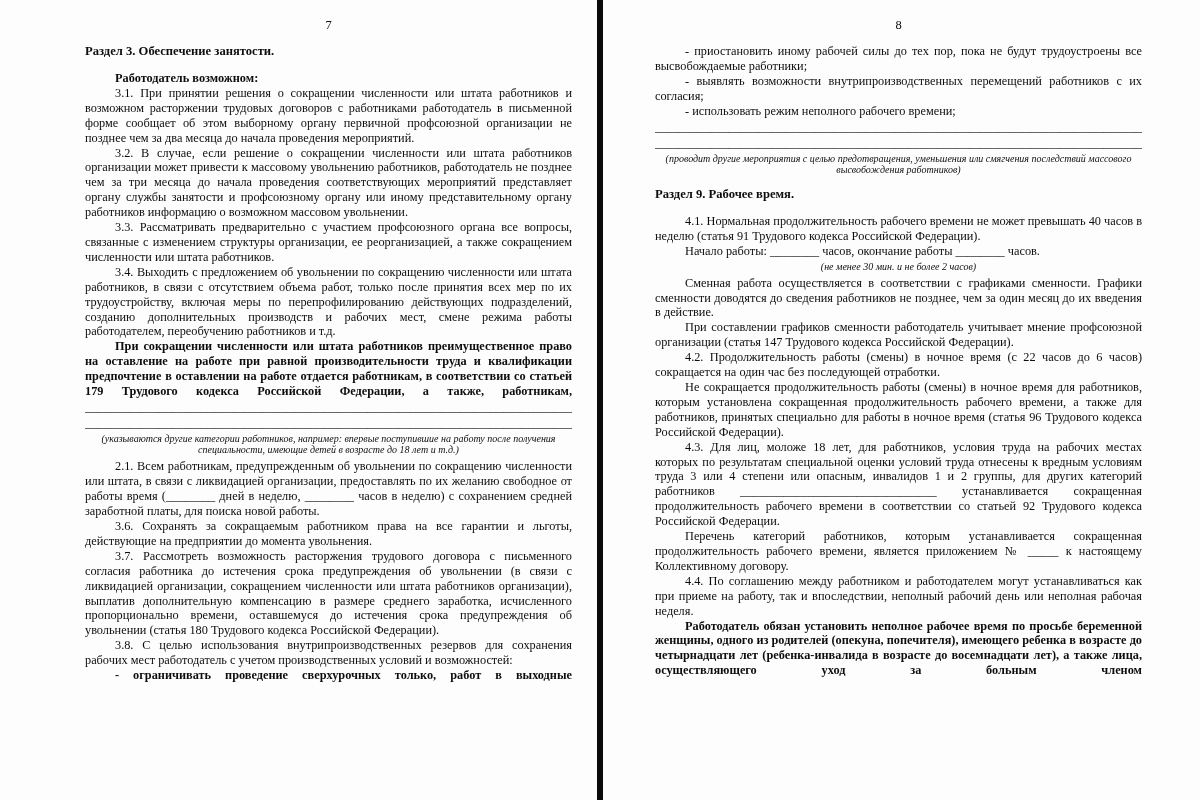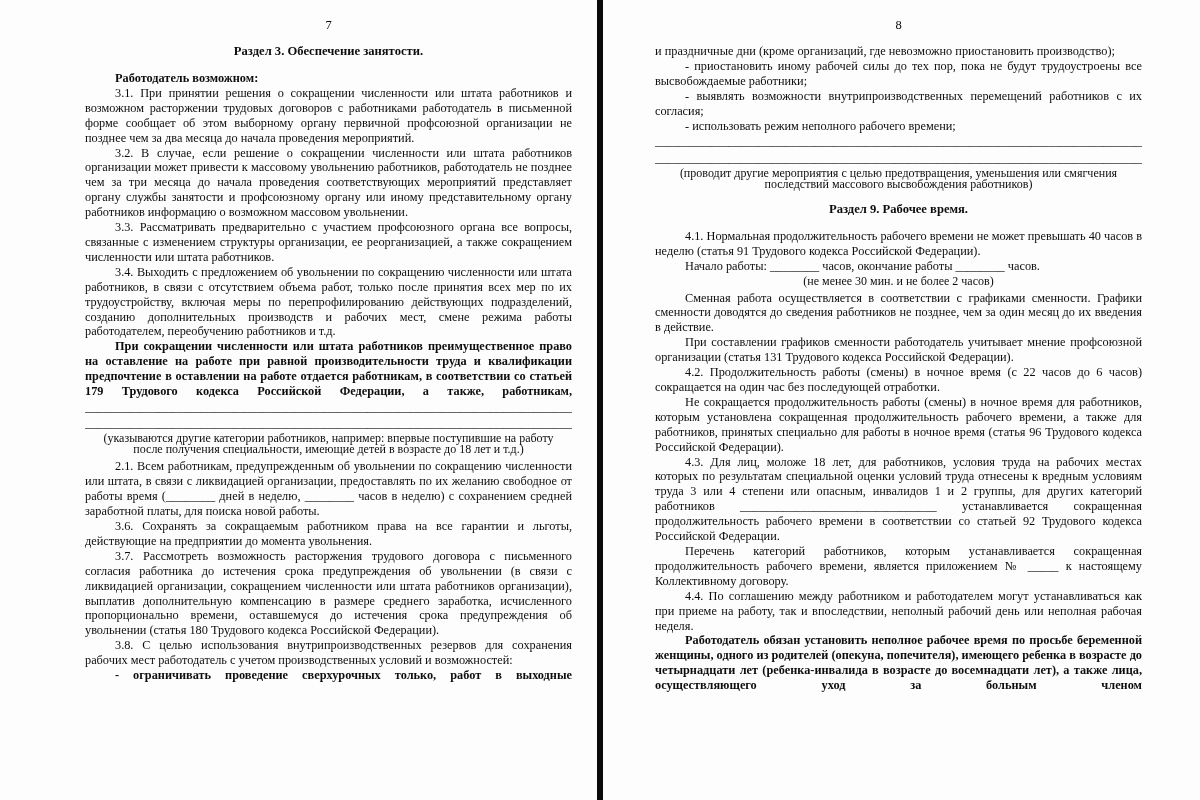--- a/index.html
+++ b/index.html
@@ -41,7 +41,6 @@
   }
   .heading {
     font-weight: 700;
-    text-align: center;
     font-size: 12.6px;
     line-height: 15px;
     margin: 12px 0 12px 0;

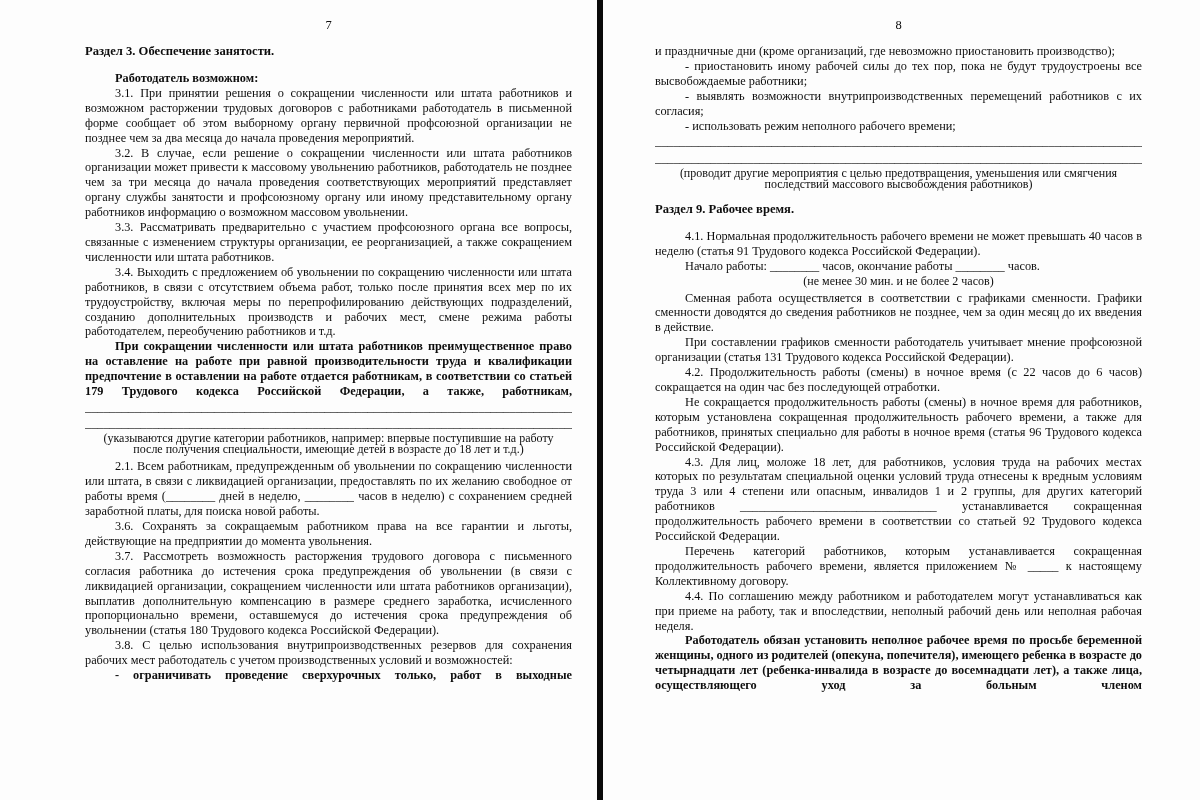--- a/index.html
+++ b/index.html
@@ -97,7 +97,6 @@
   <div class="page right">
     <div class="page-number">8</div>
     <div class="page-body">
-        <div class="para no-indent justify-last-off">и праздничные дни (кроме организаций, где невозможно приостановить производство);</div>
         <div class="para">- приостановить иному рабочей силы до тех пор, пока не будут трудоустроены все высвобождаемые работники;</div>
         <div class="para">- выявлять возможности внутрипроизводственных перемещений работников с их согласия;</div>
         <div class="para">- использовать режим неполного рабочего времени;</div>

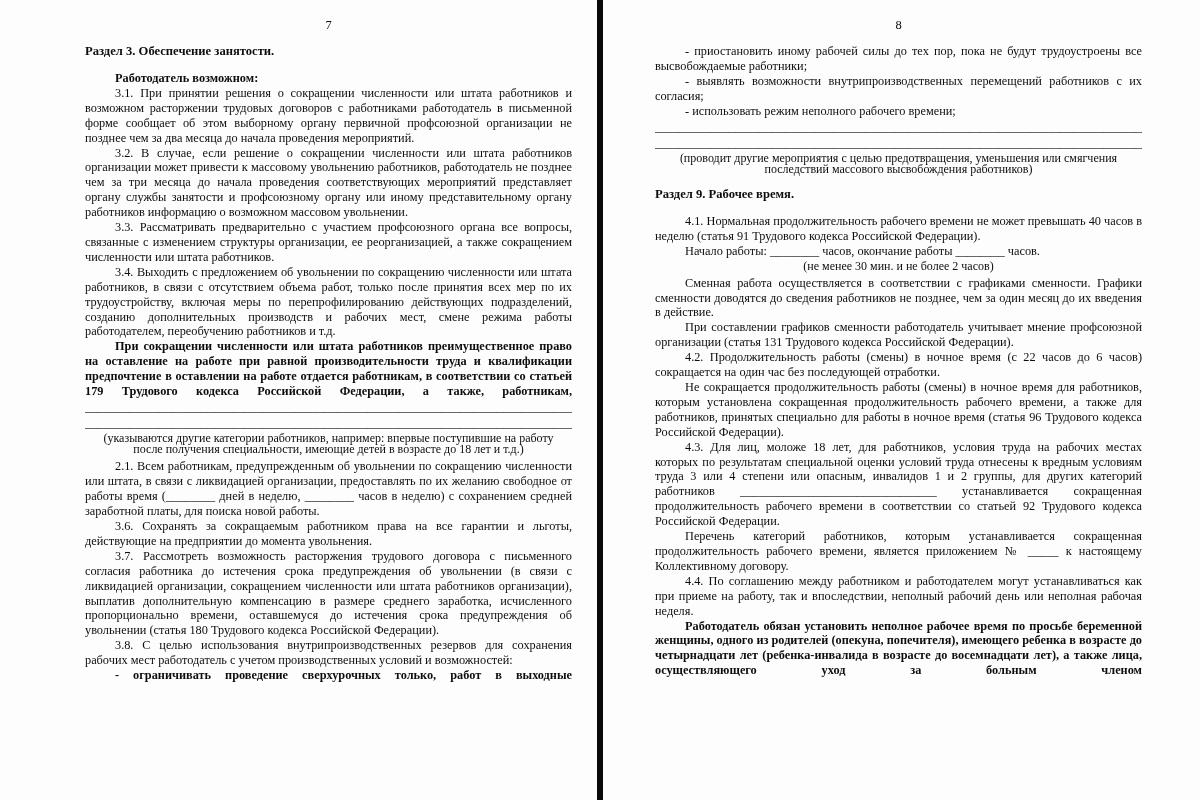--- a/index.html
+++ b/index.html
@@ -63,8 +63,9 @@
     margin: 1px 0;
   }
   .note {
-    font-size: 12px;
+    font-size: 10px;
     line-height: 11px;
+    font-style: italic;
     text-align: center;
     margin: 2px 6px 4px 6px;
   }

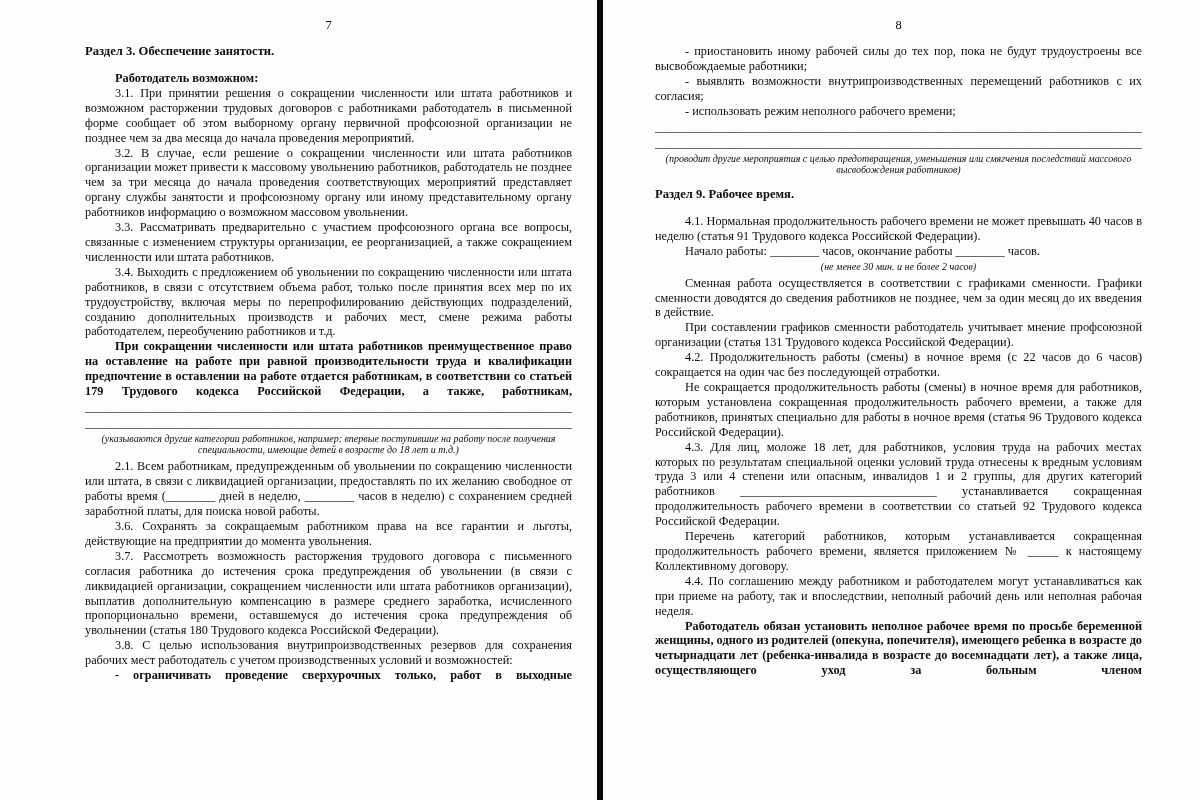--- a/index.html
+++ b/index.html
@@ -109,7 +109,7 @@
         <div class="para">Начало работы: ________ часов, окончание работы ________ часов.</div>
         <div class="note">(не менее 30 мин. и не более 2 часов)</div>
         <div class="para">Сменная работа осуществляется в соответствии с графиками сменности. Графики сменности доводятся до сведения работников не позднее, чем за один месяц до их введения в действие.</div>
-        <div class="para">При составлении графиков сменности работодатель учитывает мнение профсоюзной организации (статья 131 Трудового кодекса Российской Федерации).</div>
+        <div class="para">При составлении графиков сменности работодатель учитывает мнение профсоюзной организации (статья 147 Трудового кодекса Российской Федерации).</div>
         <div class="para">4.2. Продолжительность работы (смены) в ночное время (с 22 часов до 6 часов) сокращается на один час без последующей отработки.</div>
         <div class="para">Не сокращается продолжительность работы (смены) в ночное время для работников, которым установлена сокращенная продолжительность рабочего времени, а также для работников, принятых специально для работы в ночное время (статья 96 Трудового кодекса Российской Федерации).</div>
         <div class="para">4.3. Для лиц, моложе 18 лет, для работников, условия труда на рабочих местах которых по результатам специальной оценки условий труда отнесены к вредным условиям труда 3 или 4 степени или опасным, инвалидов 1 и 2 группы, для других категорий работников ________________________________ устанавливается сокращенная продолжительность рабочего времени в соответствии со статьей 92 Трудового кодекса Российской Федерации.</div>

